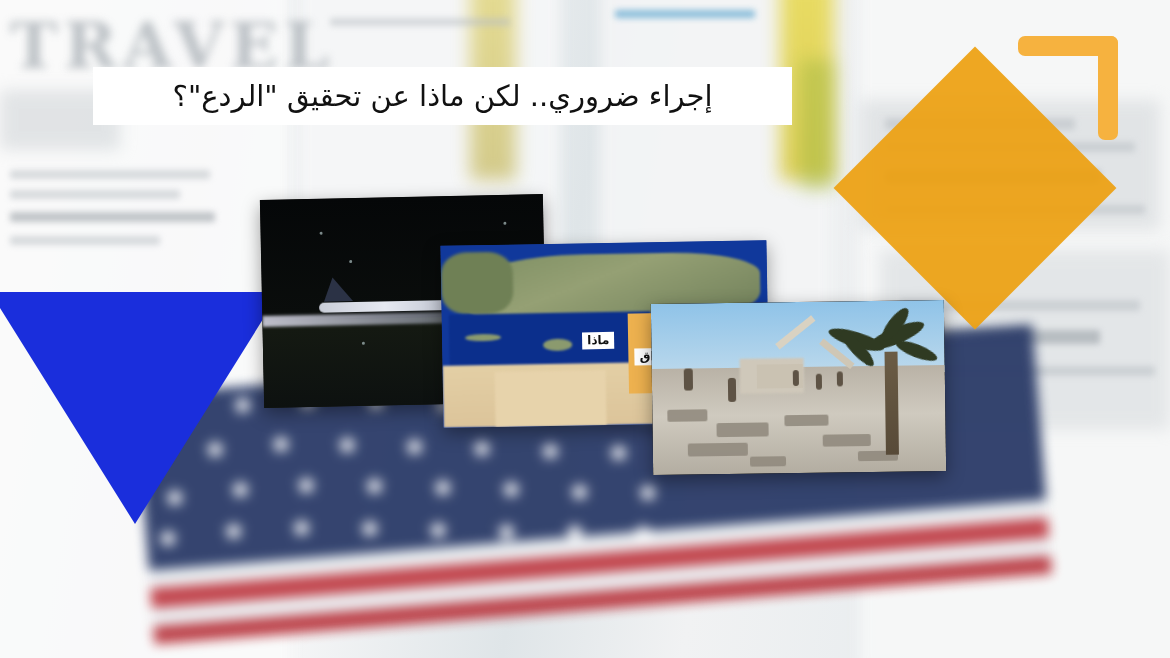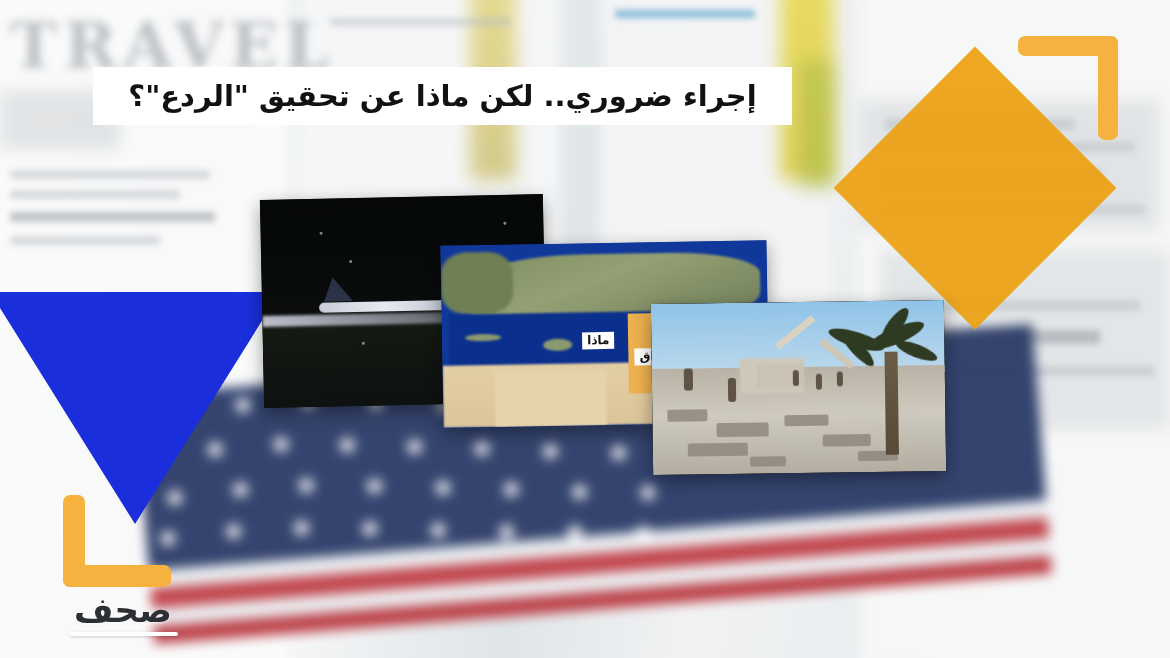--- a/index.html
+++ b/index.html
@@ -102,7 +102,7 @@
   
   #headline-band{position:absolute;left:93px;top:67px;width:699px;height:58px;background:#fff;
     display:flex;align-items:center;justify-content:center;}
-  #headline-text{direction:rtl;color:#111;font-weight:700;font-size:29px;line-height:34px;
+  #headline-text{direction:rtl;color:#111;font-weight:400;font-size:29px;line-height:34px;
     white-space:nowrap;letter-spacing:0;}
 
   

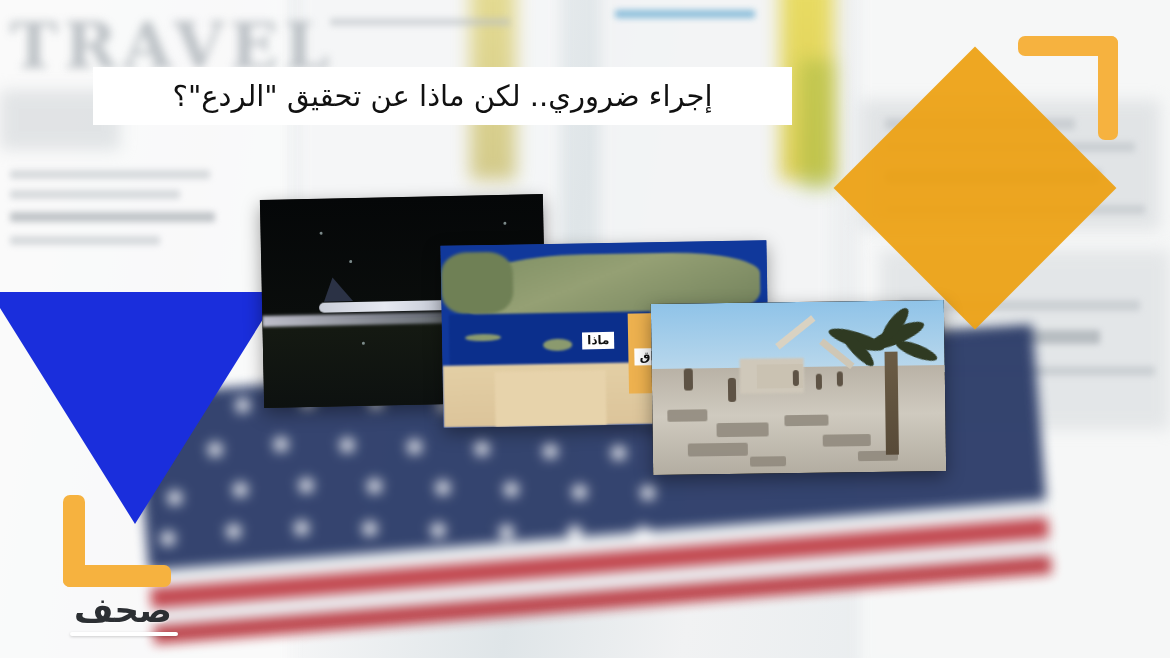--- a/index.html
+++ b/index.html
@@ -263,12 +263,6 @@
     <div id="headline-text">إجراء ضروري.. لكن ماذا عن تحقيق "الردع"؟</div>
   </div>
 
-  <div id="logo">
-    <div class="br-v" style="left:3px;top:5px;width:22px;height:92px;"></div>
-    <div class="br-h" style="left:3px;top:75px;width:108px;height:22px;"></div>
-    <div id="logo-word">صحف</div>
-    <div id="logo-underline"></div>
-  </div>
 
 </div>
 

